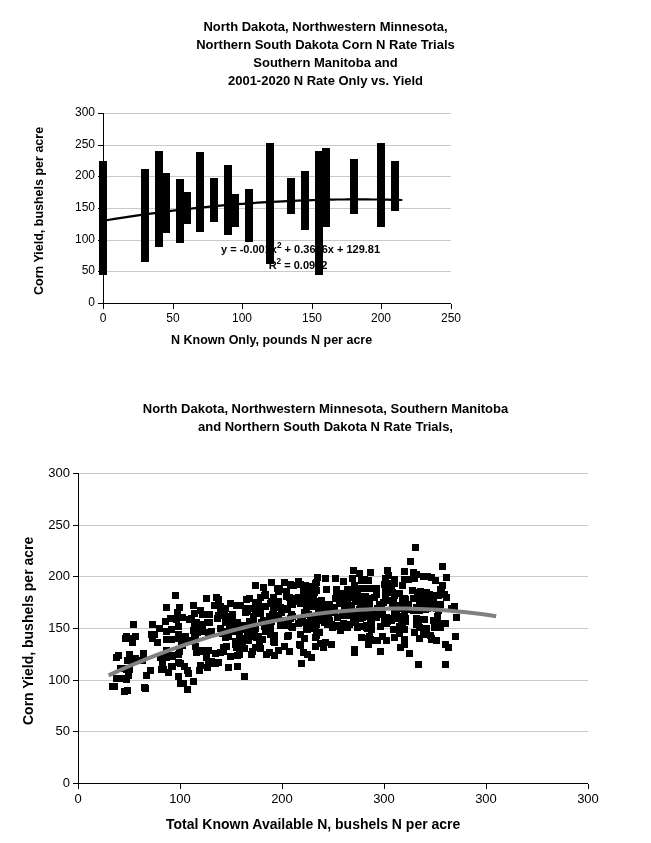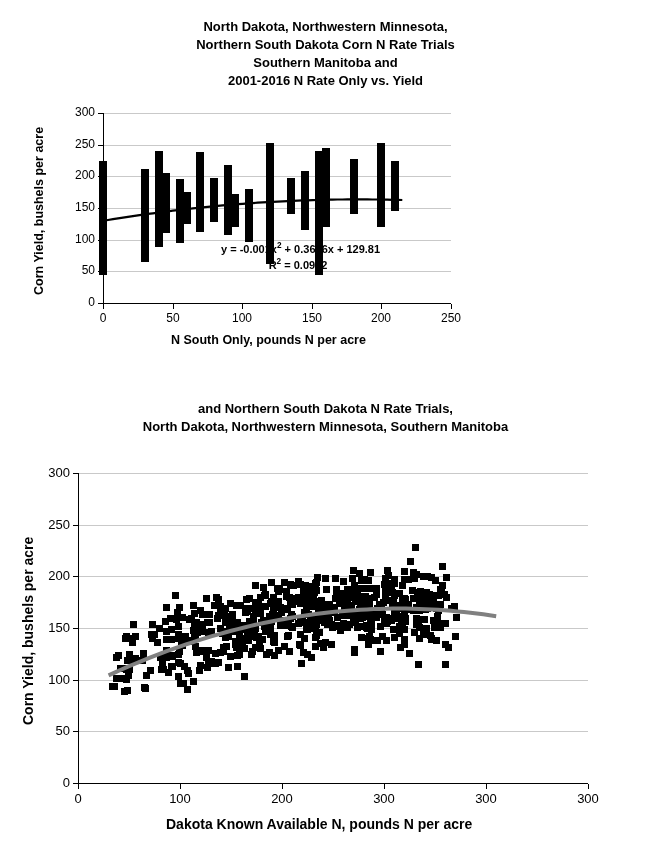--- a/index.html
+++ b/index.html
@@ -126,7 +126,7 @@
       <span class="tline">North Dakota, Northwestern Minnesota,</span>
       <span class="tline">Northern South Dakota Corn N Rate Trials</span>
       <span class="tline">Southern Manitoba and</span>
-      <span class="tline">2001-2016 N Rate Only vs. Yield</span>
+      <span class="tline">2001-2020 N Rate Only vs. Yield</span>
     </div>
 
     <div id="plot1" class="plot-area" style="left:103px; top:113px; width:348px; height:190px;">

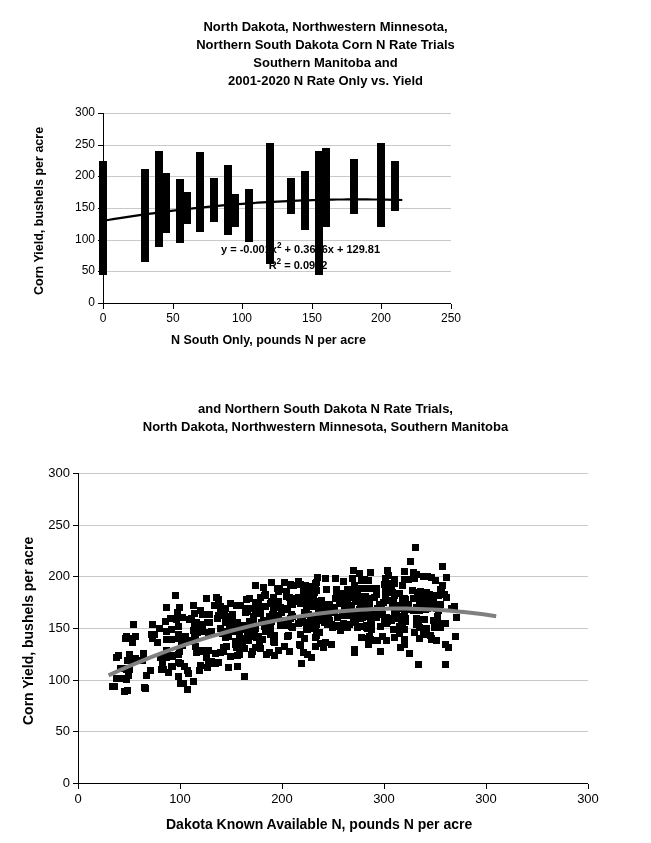--- a/index.html
+++ b/index.html
@@ -191,7 +191,7 @@
       </div>
 
     <div class="axis-title y" style="left:32px; top:295px;">Corn Yield, bushels per acre</div>
-    <div class="axis-title" style="left:171px; top:333px;">N South Only, pounds N per acre</div>
+    <div class="axis-title" style="left:171px; top:333px;">N Known Only, pounds N per acre</div>
   </div>
 
   <div class="chart2-wrap">

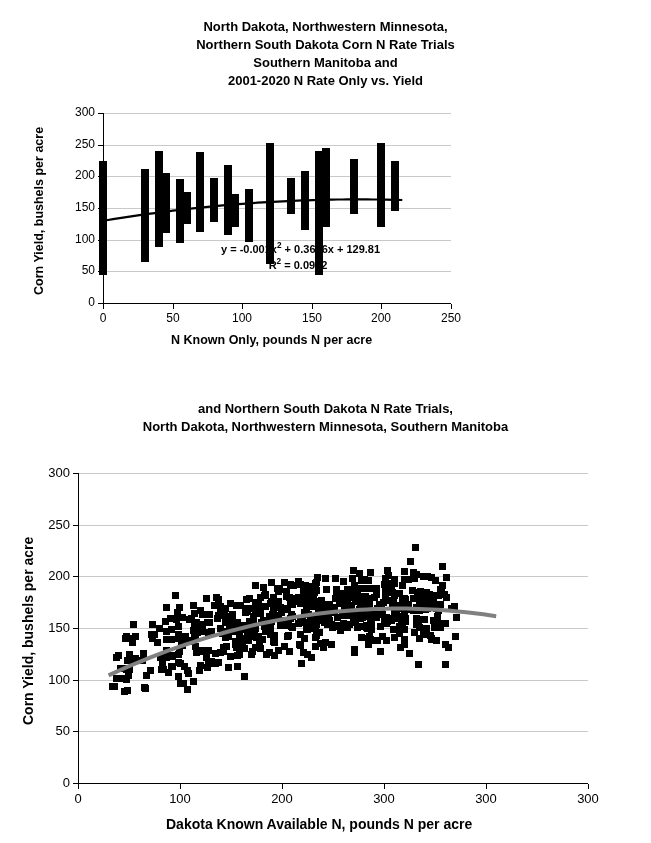--- a/index.html
+++ b/index.html
@@ -197,8 +197,8 @@
   <div class="chart2-wrap">
 
     <div class="title-block" style="position:absolute; left:0; top:20px; width:651px;">
+      <span class="tline">North Dakota, Northwestern Minnesota, Southern Manitoba</span>
       <span class="tline">and Northern South Dakota N Rate Trials,</span>
-      <span class="tline">North Dakota, Northwestern Minnesota, Southern Manitoba</span>
     </div>
 
     <div id="plot2" class="plot-area" style="left:78px; top:93px; width:510px; height:310px;">

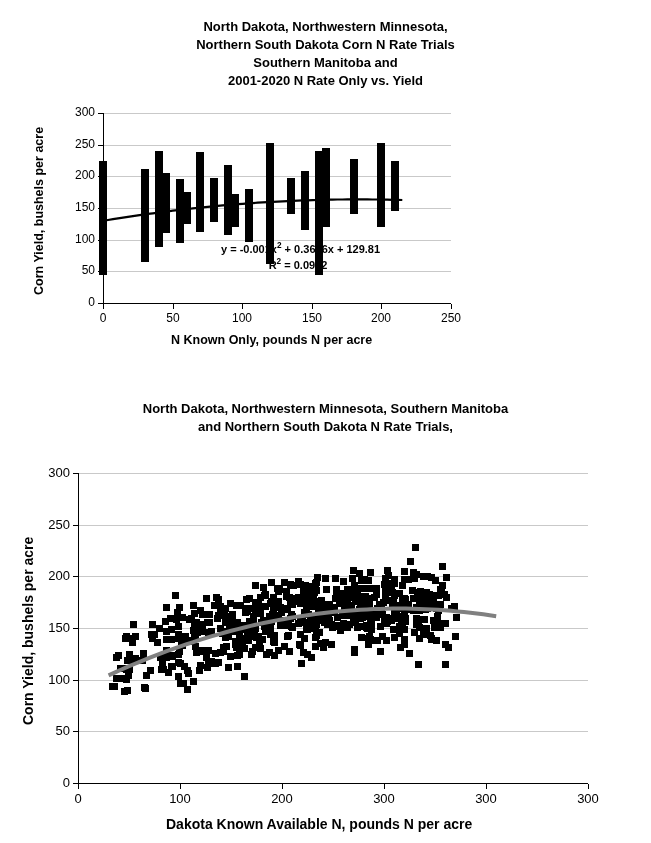--- a/index.html
+++ b/index.html
@@ -882,7 +882,7 @@
       </div>
 
     <div class="axis-title y" style="left:20px; top:345px; font-size:14px;">Corn Yield, bushels per acre</div>
-    <div class="axis-title" style="left:166px; top:436px; font-size:14px;">Dakota Known Available N, pounds N per acre</div>
+    <div class="axis-title" style="left:166px; top:436px; font-size:14px;">Total Known Available N, bushels N per acre</div>
   </div>
 
 </div>

